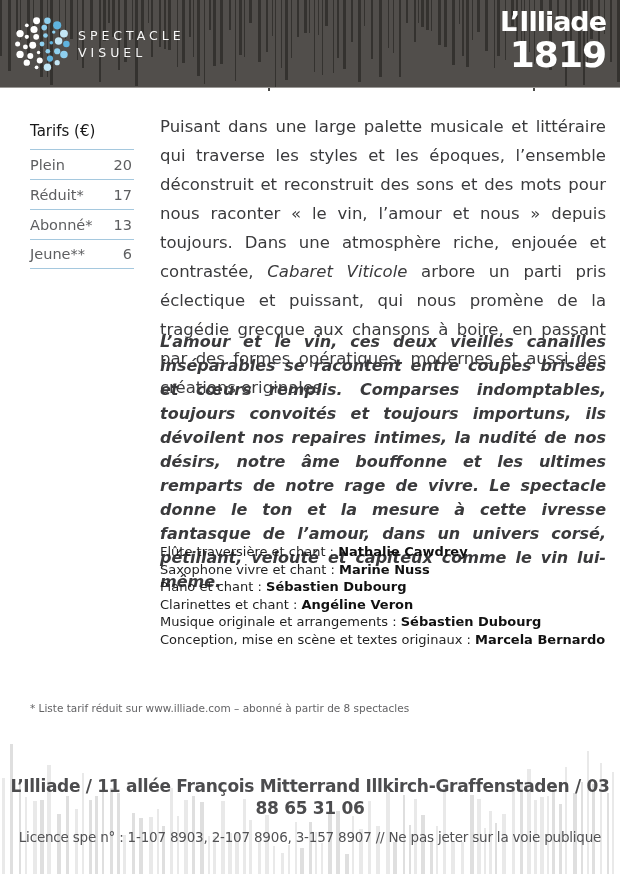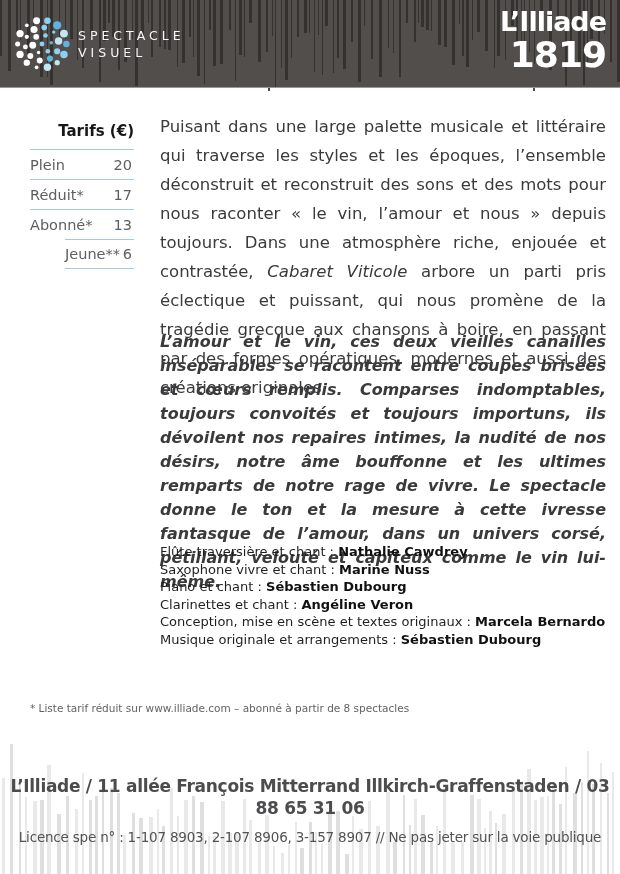--- a/index.html
+++ b/index.html
@@ -32,7 +32,7 @@
 
   
   .tarifs { position: absolute; left: 30px; top: 122px; width: 104px; }
-  .tarifs-heading { font-size: 15px; font-weight: 700; color: #171717; padding-bottom: 9px; text-align: right; }
+  .tarifs-heading { font-size: 15px; font-weight: 400; color: #171717; padding-bottom: 9px; }
   .tarif-row {
     display: flex; justify-content: space-between; align-items: center;
     height: 30px; border-top: 1.5px solid var(--table-line, #a5c8de);

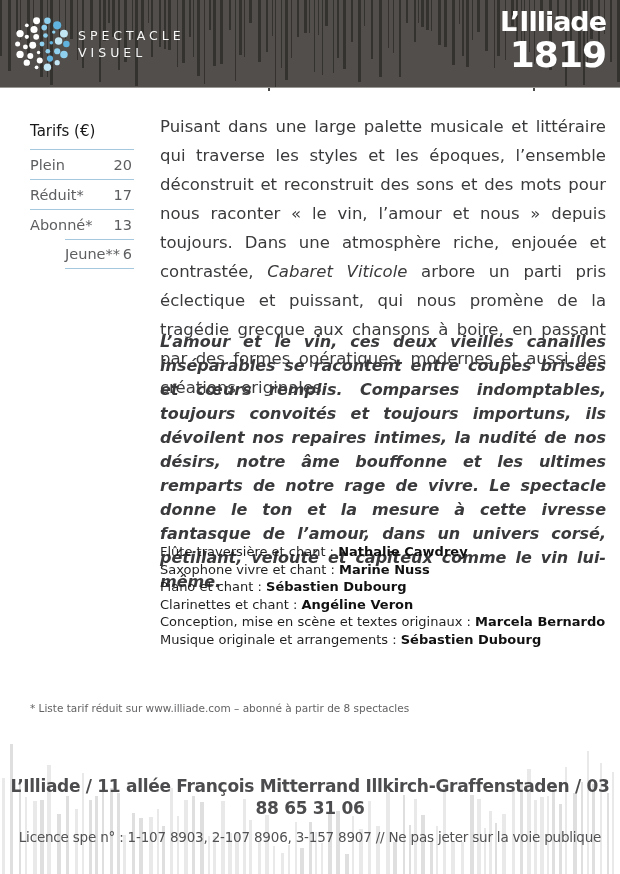--- a/index.html
+++ b/index.html
@@ -38,7 +38,7 @@
     height: 30px; border-top: 1.5px solid var(--table-line, #a5c8de);
     font-size: 14.5px; color: #5d5e60;
   }
-  .tarif-row:last-child { border-bottom: 1.5px solid var(--table-line, #a5c8de); margin-left: 35px; }
+  .tarif-row:last-child { border-bottom: 1.5px solid var(--table-line, #a5c8de); }
   .tarif-row .val { padding-right: 2px; }
 
   

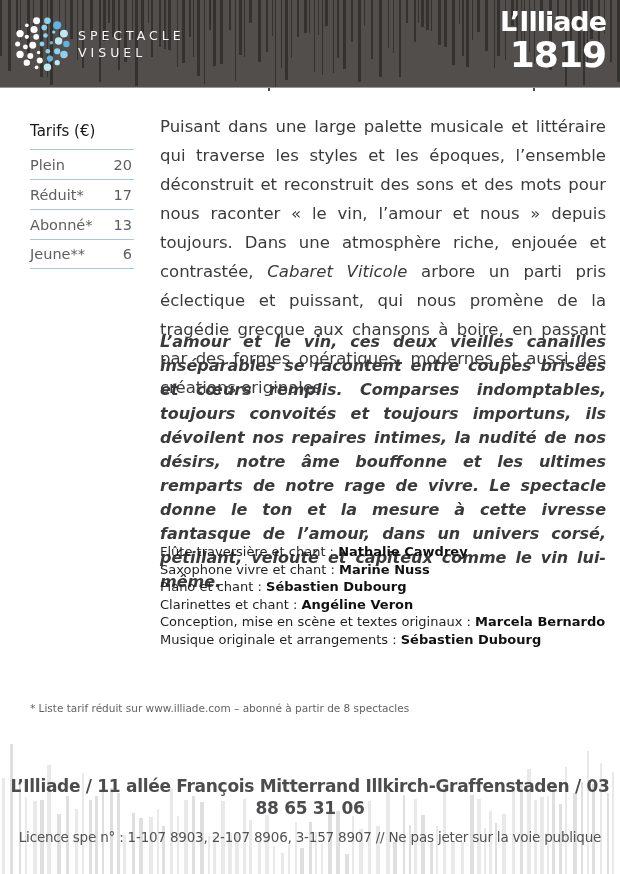--- a/index.html
+++ b/index.html
@@ -252,8 +252,8 @@
     <div><span>Saxophone vivre et chant : </span><b>Marine Nuss</b></div>
     <div><span>Piano et chant : </span><b>Sébastien Dubourg</b></div>
     <div><span>Clarinettes et chant : </span><b>Angéline Veron</b></div>
+    <div><span>Musique originale et arrangements : </span><b>Sébastien Dubourg</b></div>
     <div><span>Conception, mise en scène et textes originaux : </span><b>Marcela Bernardo</b></div>
-    <div><span>Musique originale et arrangements : </span><b>Sébastien Dubourg</b></div>
   </div>
 
   <div class="footnotes">

